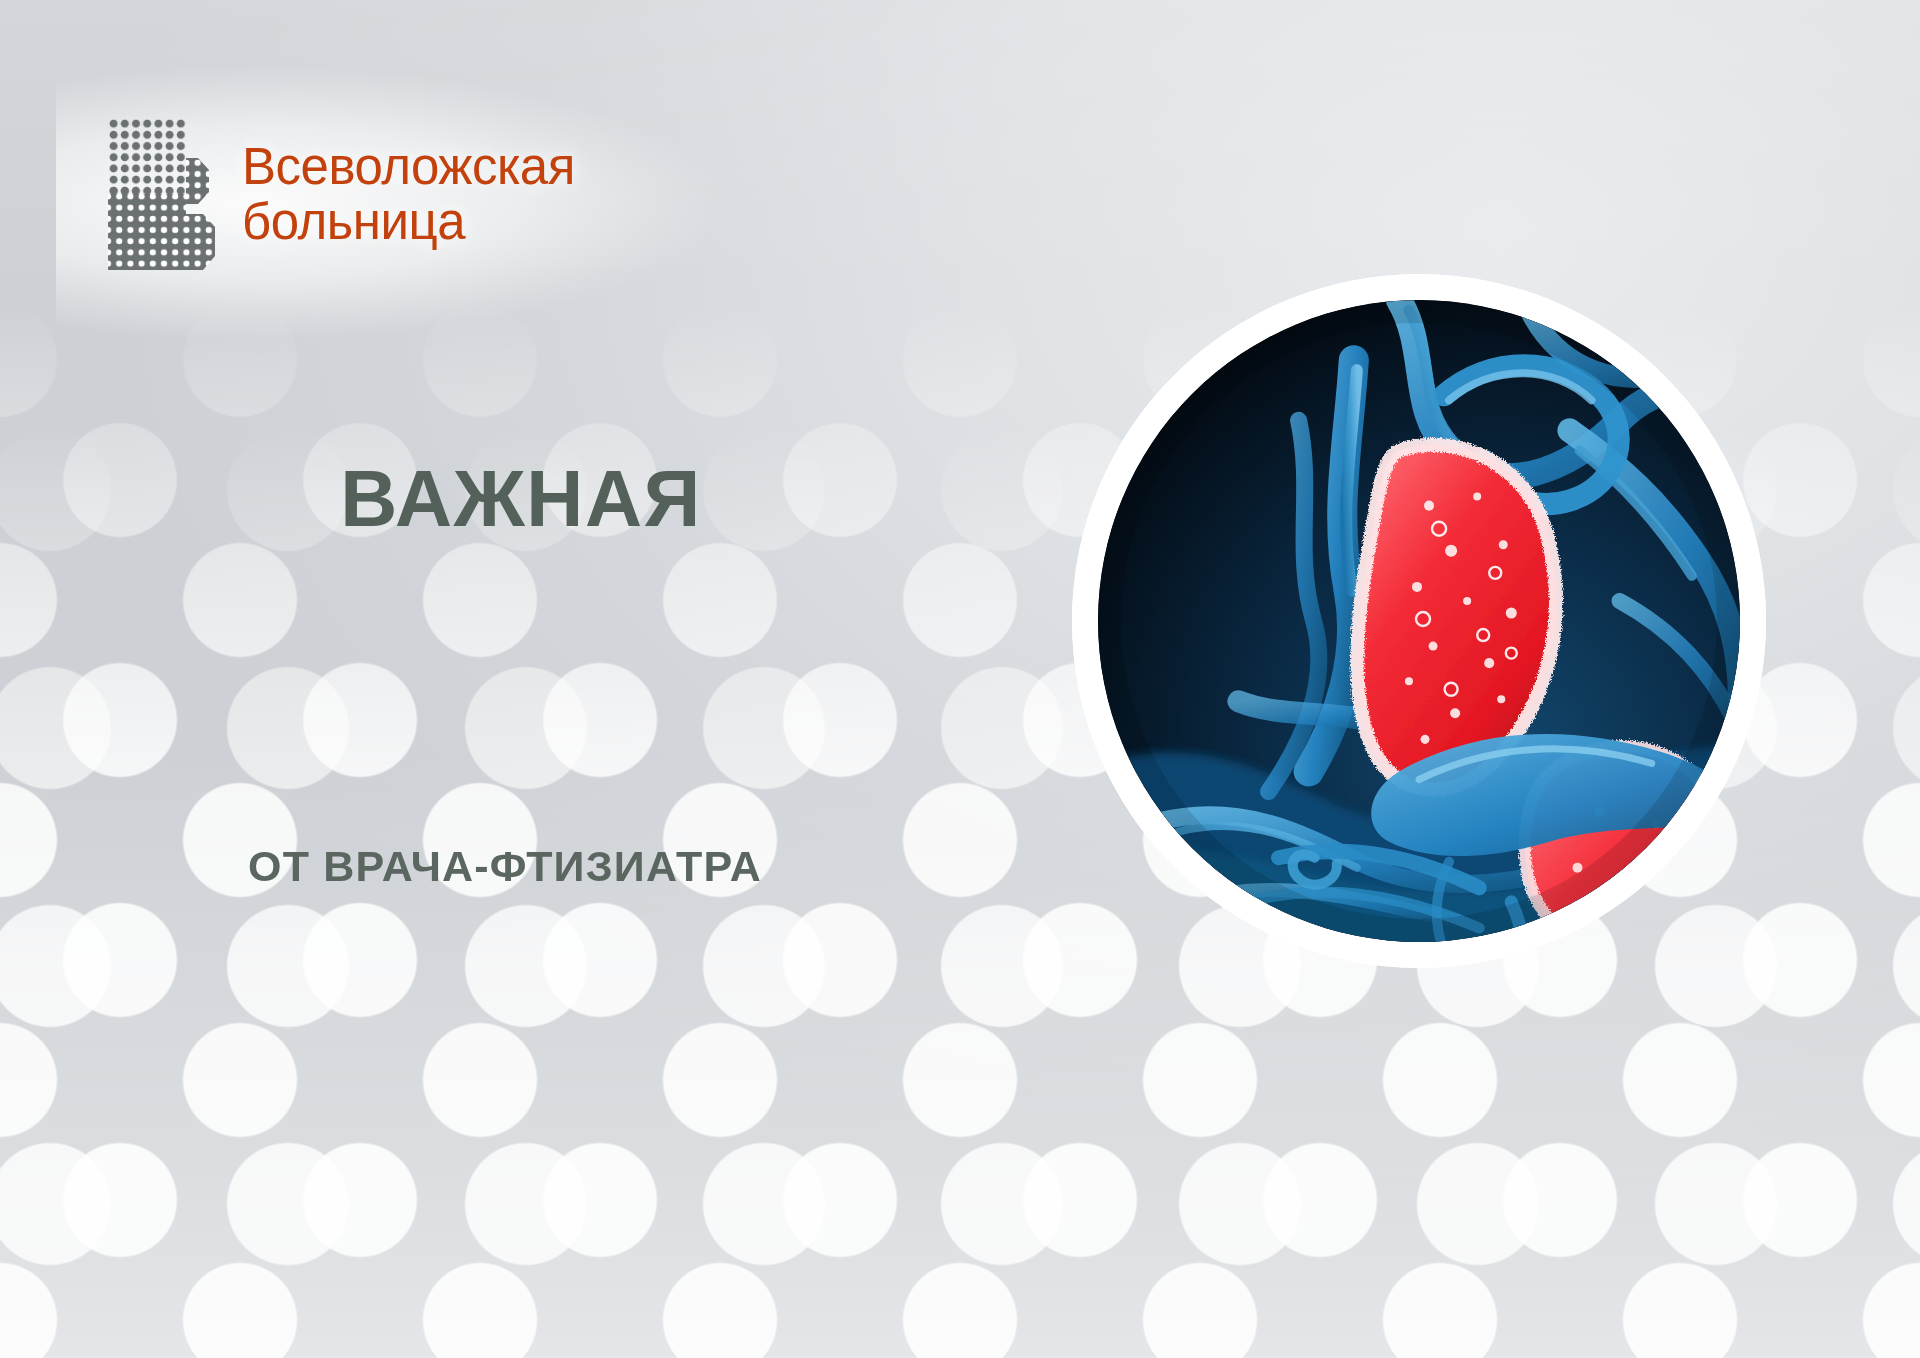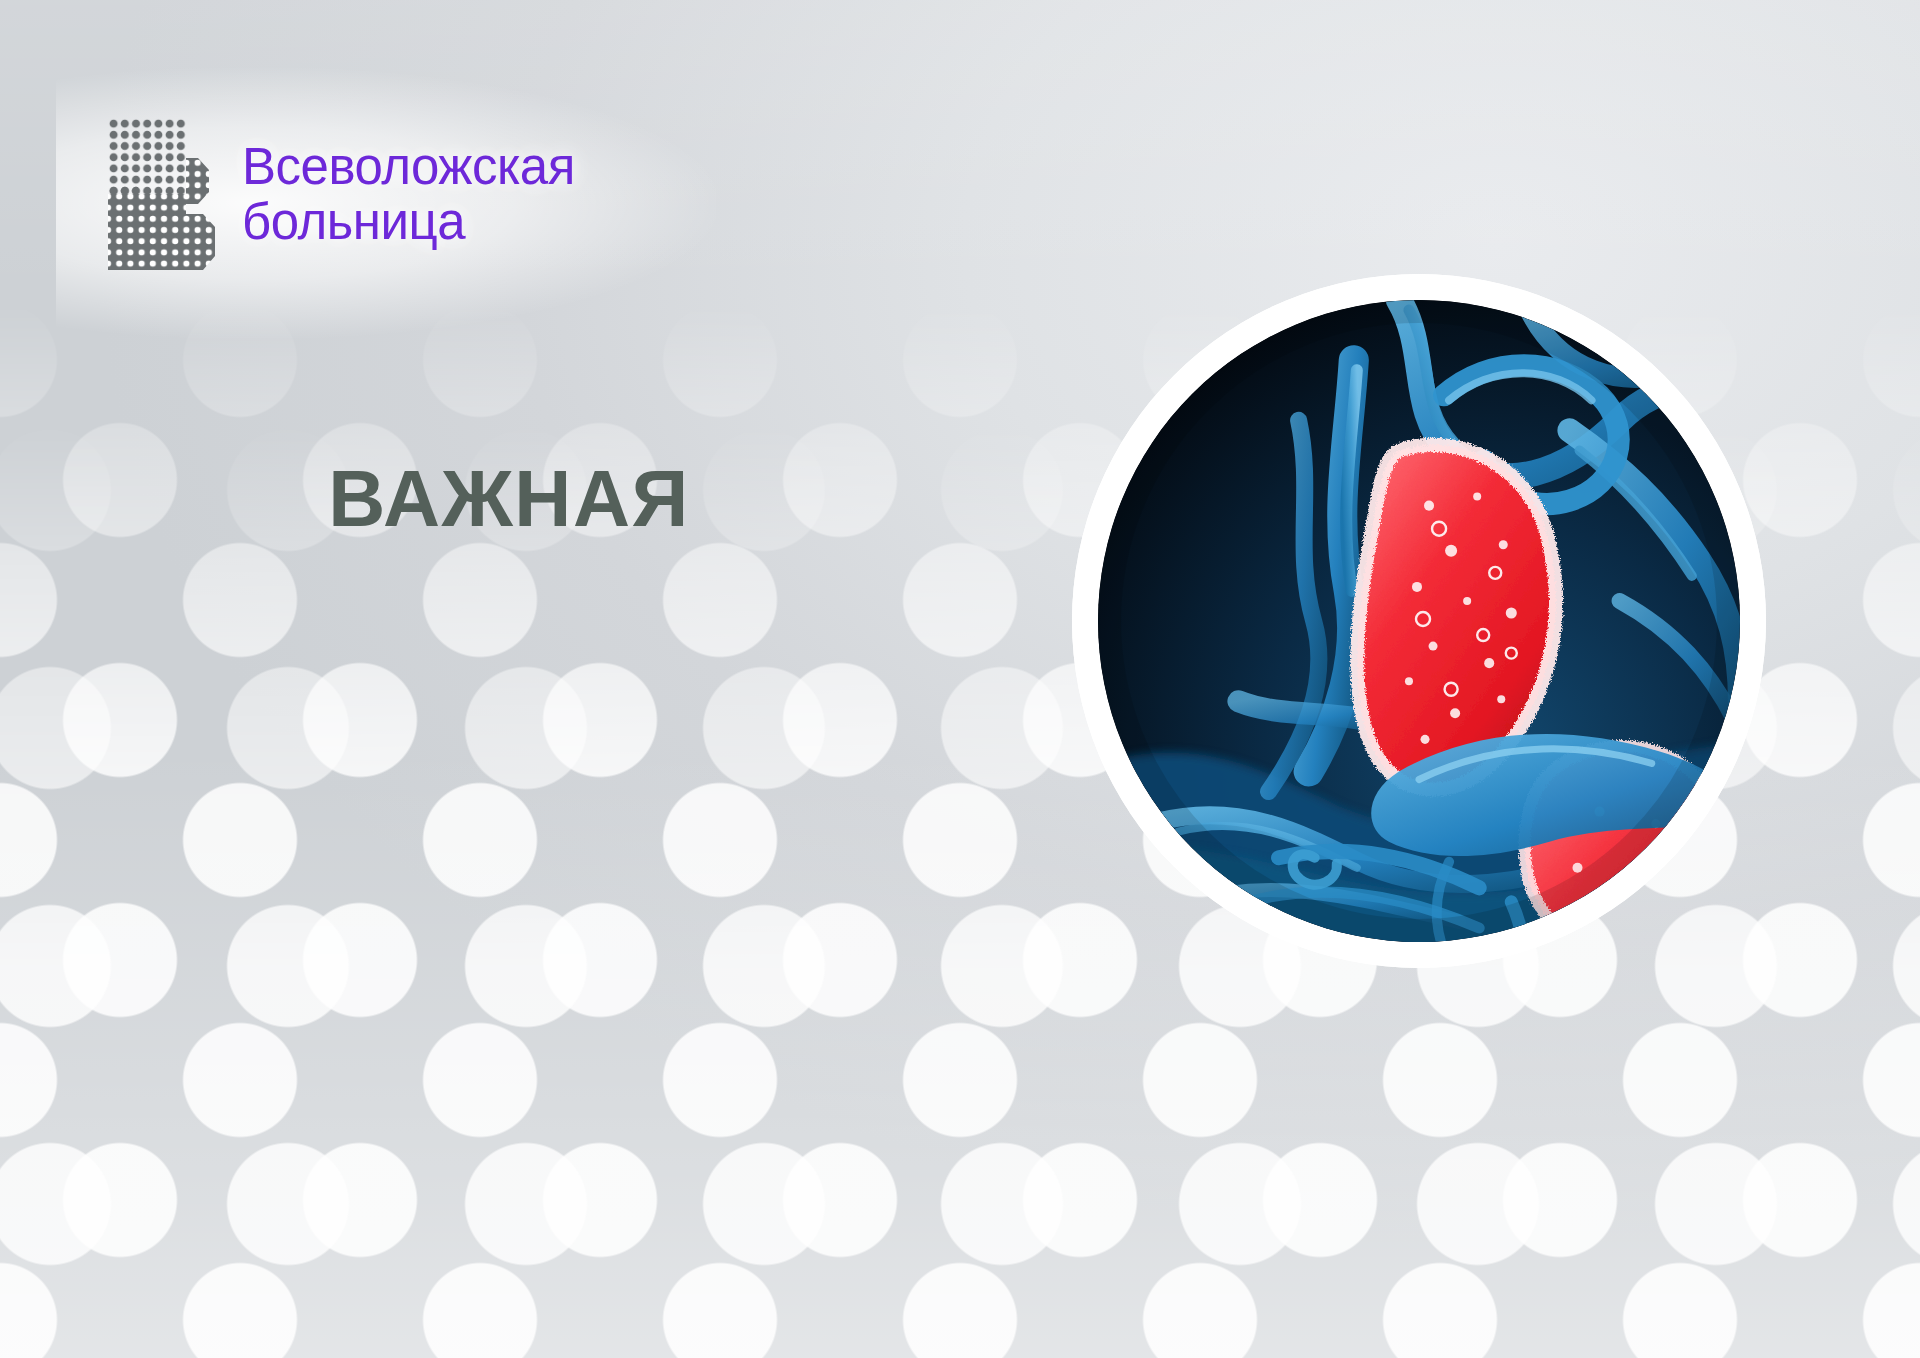--- a/index.html
+++ b/index.html
@@ -85,7 +85,7 @@
   }
   .logo-wordmark {
     position: relative;
-    color: #6d28d9;
+    color: #c2410c;
     font-size: 51px;
     line-height: 1.08;
     font-weight: 400;

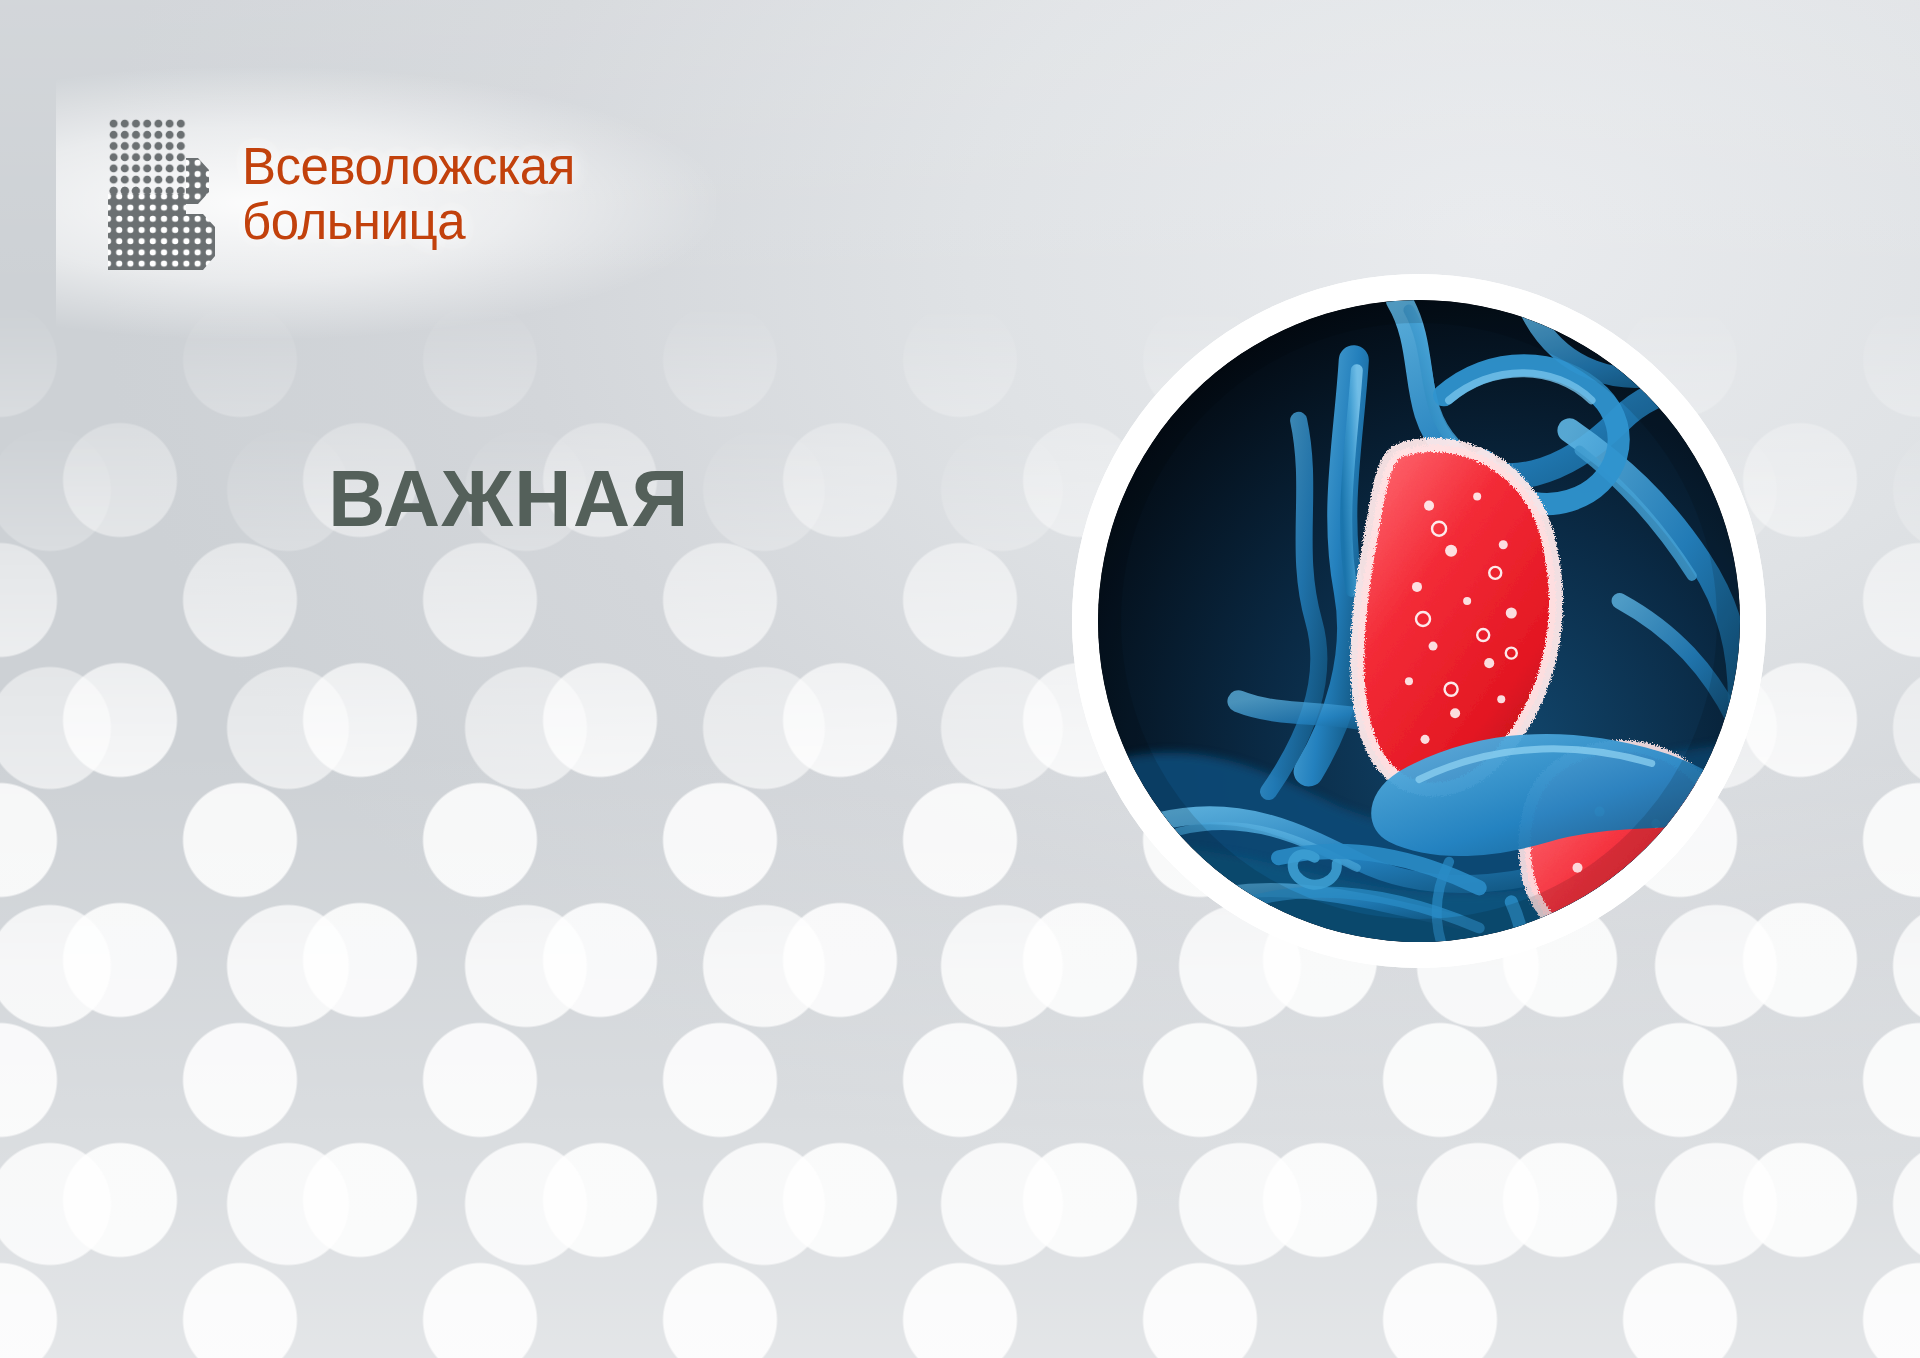--- a/index.html
+++ b/index.html
@@ -97,7 +97,7 @@
   
   .headline {
     position: absolute;
-    left: 4px;
+    left: 16px;
     top: 452px;
     width: 1010px;
     text-align: center;

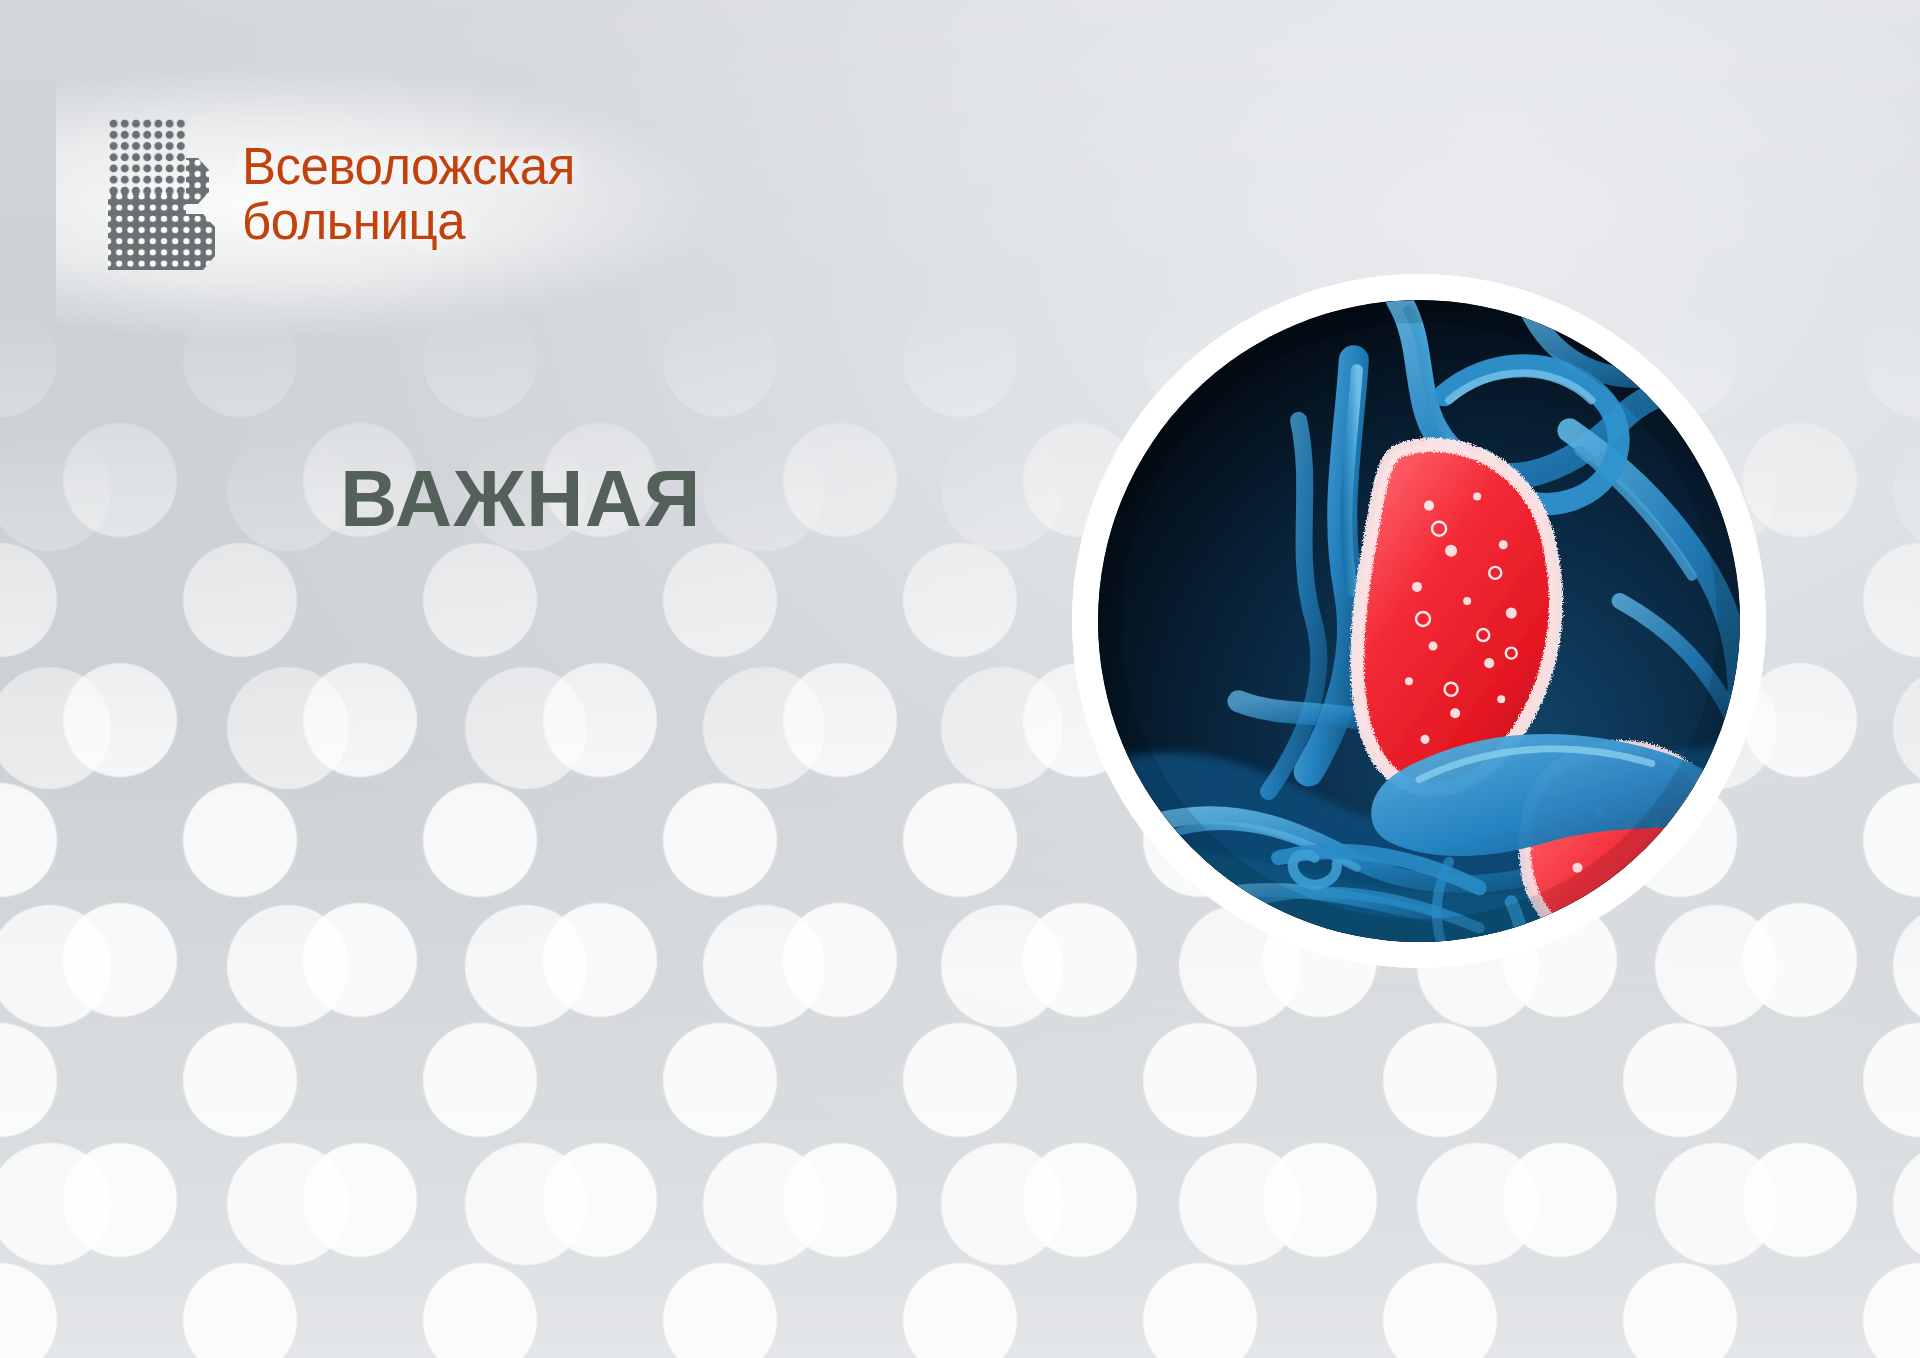--- a/index.html
+++ b/index.html
@@ -195,6 +195,7 @@
     <div class="line">ВАЖНАЯ</div>
   </div>
 
+  <div class="subheadline">ОТ ВРАЧА-ФТИЗИАТРА</div>
 
   <div class="photo-wrap">
     <div class="photo-ring"></div>

